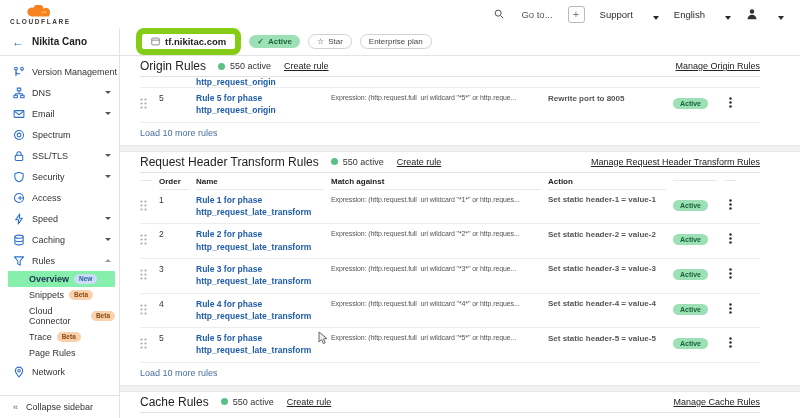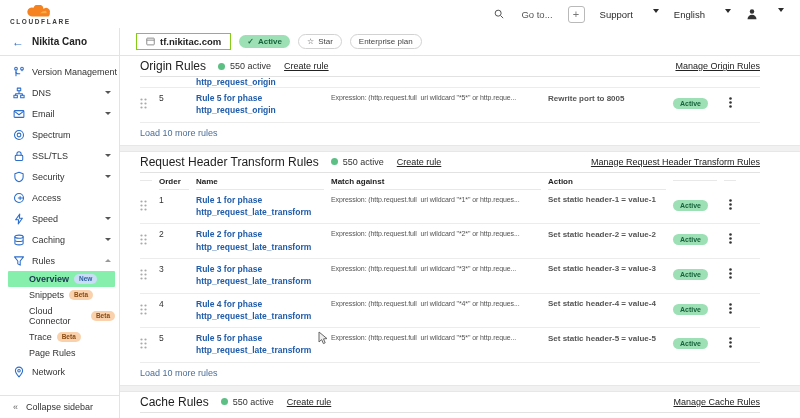--- a/index.html
+++ b/index.html
@@ -14,7 +14,7 @@
   .topnav{display:flex;align-items:center;gap:15px;font-size:9.5px;color:#2b2b2b;}
   .search{display:flex;align-items:center;gap:17px;color:#555;cursor:pointer;}
   .plus-btn{width:17px;height:17px;border:1px solid #b9b9b9;border-radius:3px;display:flex;align-items:center;justify-content:center;color:#777;font-size:11px;cursor:pointer;}
-  .menu-item{display:flex;align-items:flex-start;gap:20px;cursor:pointer;}
+  .menu-item{display:flex;align-items:flex-end;gap:20px;cursor:pointer;}
   .caret{width:0;height:0;border-left:3.5px solid transparent;border-right:3.5px solid transparent;border-top:4px solid #2b2b2b;display:inline-block;}
 
   

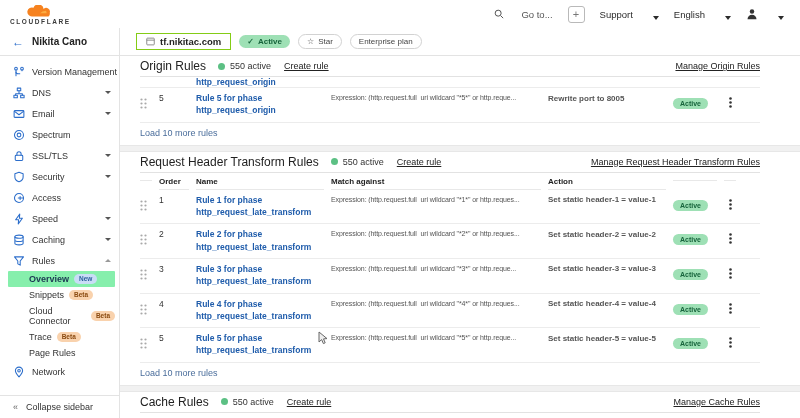--- a/index.html
+++ b/index.html
@@ -23,7 +23,7 @@
   .back-arrow{color:#2c6ecb;font-size:12px;cursor:pointer;line-height:1;}
   .acct-name{font-size:10px;font-weight:bold;color:#222;}
   .acct-main{flex:1;display:flex;align-items:center;gap:8px;padding-left:16px;}
-  .domain-pill{display:flex;align-items:center;gap:5px;border:1px solid #84cc16;border-radius:0;padding:2px 9px;font-size:9.5px;font-weight:bold;color:#222;cursor:pointer;}
+  .domain-pill{display:flex;align-items:center;gap:5px;border:6px solid #84cc16;border-radius:8px;padding:2px 9px;font-size:9.5px;font-weight:bold;color:#222;cursor:pointer;}
   .pill{display:flex;align-items:center;gap:4px;border-radius:9px;padding:2px 8px;font-size:8px;}
   .pill.green{background:#9ee0b5;color:#17643c;font-weight:bold;}
   .pill.outline{border:1px solid #d2d2d2;color:#444;cursor:pointer;}

